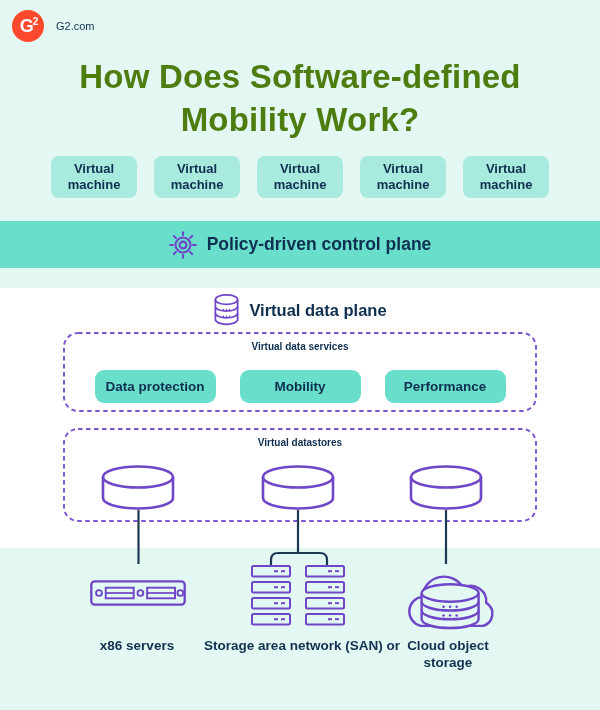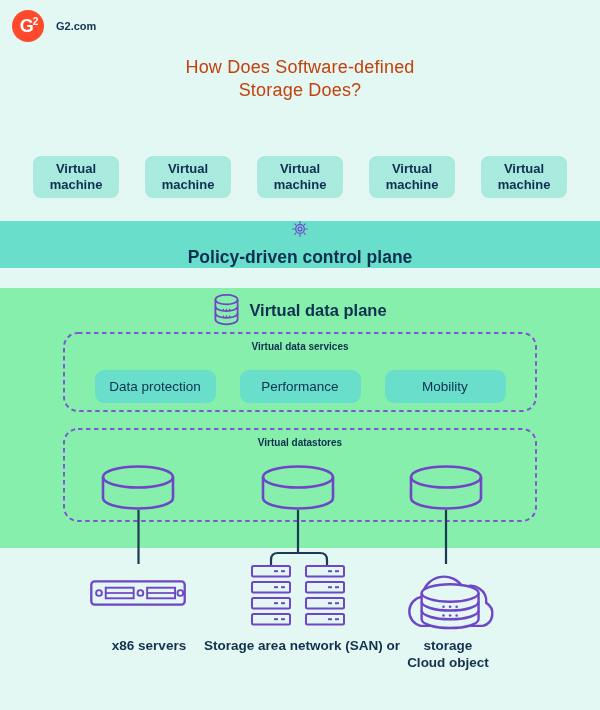--- a/index.html
+++ b/index.html
@@ -17,7 +17,7 @@
     font-weight:bold;}
   .logo .g{font-size:18px;line-height:1;margin-left:2px;}
   .logo .two{font-size:10px;line-height:1;margin:-9px 0 0 -1px;}
-  .site-label{position:absolute;left:56px;top:20px;font-size:11px;font-weight:bold;color:#123450;}
+  .site-label{position:absolute;left:56px;top:20px;font-size:11px;font-weight:normal;color:#123450;}
 
   
   .title{position:absolute;top:56px;left:0;right:0;text-align:center;

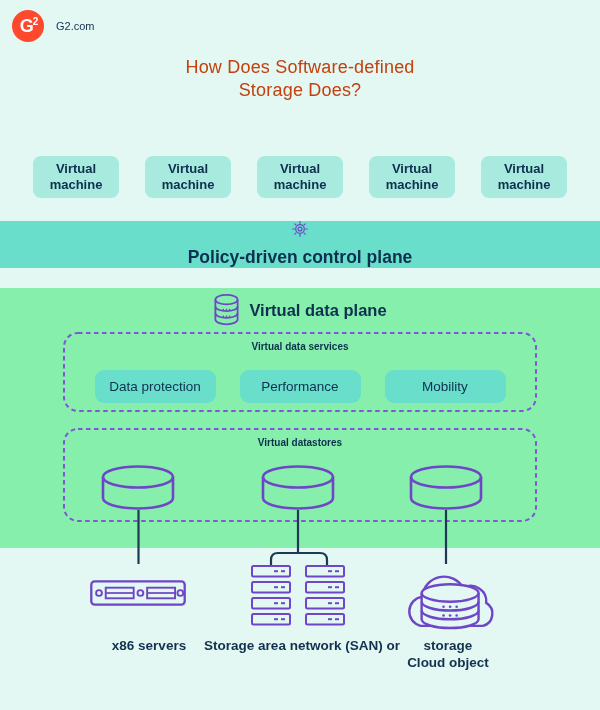--- a/index.html
+++ b/index.html
@@ -21,7 +21,7 @@
 
   
   .title{position:absolute;top:56px;left:0;right:0;text-align:center;
-    font-size:18px;font-weight:normal;line-height:1.3;letter-spacing:.2px;color:#c2410c;}
+    font-size:33px;font-weight:bold;line-height:1.3;letter-spacing:.2px;color:#4d7c0f;}
   .title span{display:block;}
 
   

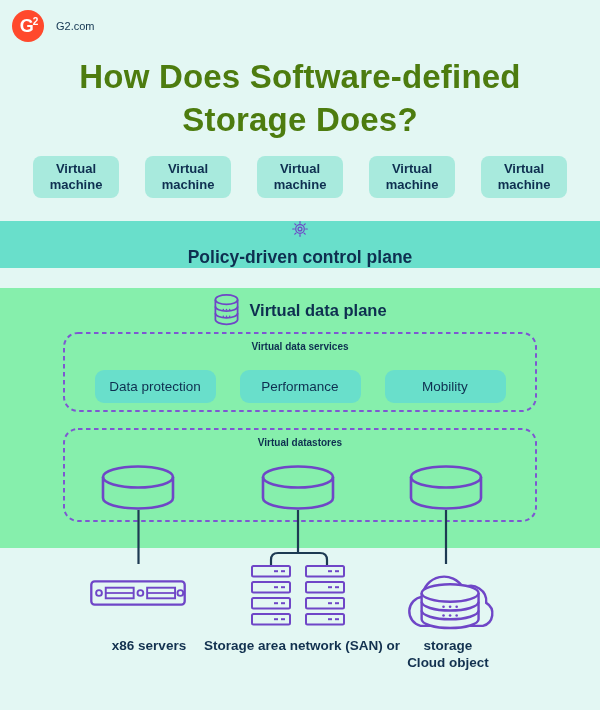--- a/index.html
+++ b/index.html
@@ -77,7 +77,7 @@
 
   <div class="title">
     <span>How Does Software-defined</span>
-    <span>Storage Does?</span>
+    <span>Mobility Work?</span>
   </div>
 
   <div class="vm-row">

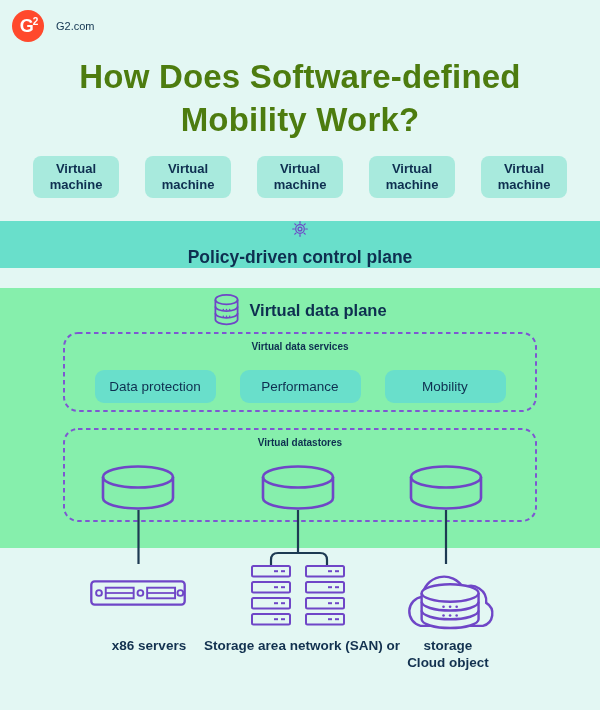--- a/index.html
+++ b/index.html
@@ -25,7 +25,7 @@
   .title span{display:block;}
 
   
-  .vm-row{position:absolute;top:156px;left:0;right:0;display:flex;justify-content:center;gap:26px;}
+  .vm-row{position:absolute;top:156px;left:0;right:0;display:flex;justify-content:center;gap:17px;}
   .vm-pill{width:86px;height:42px;background:#a8eadd;border-radius:8px;
     display:flex;align-items:center;justify-content:center;text-align:center;
     font-size:13px;font-weight:bold;line-height:1.25;padding:0 6px;box-sizing:border-box;}

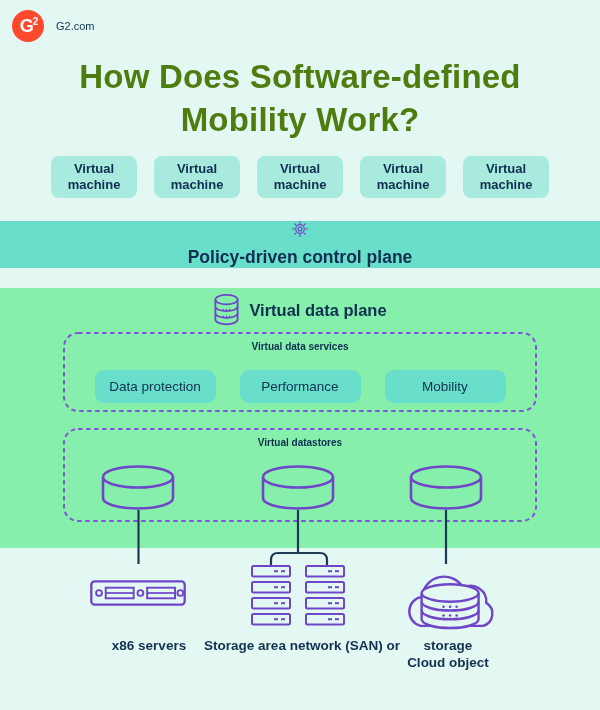--- a/index.html
+++ b/index.html
@@ -32,7 +32,7 @@
 
   
   .policy-band{position:absolute;top:221px;left:0;width:600px;height:47px;background:#69dfcb;
-    display:flex;align-items:center;justify-content:center;gap:10px;flex-direction:column;}
+    display:flex;align-items:center;justify-content:center;gap:10px;}
   .policy-label{font-size:17.5px;font-weight:bold;}
 
   

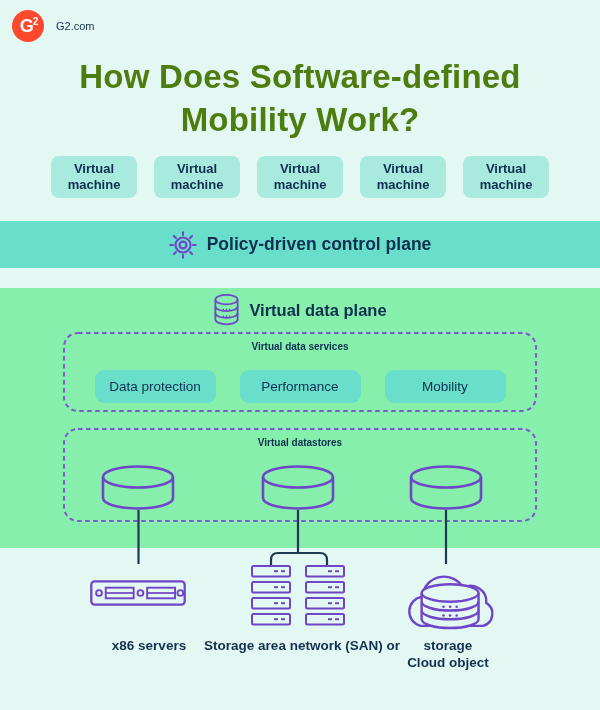--- a/index.html
+++ b/index.html
@@ -36,7 +36,7 @@
   .policy-label{font-size:17.5px;font-weight:bold;}
 
   
-  .plane{position:absolute;top:288px;left:0;width:600px;height:260px;background:#86efac;}
+  .plane{position:absolute;top:288px;left:0;width:600px;height:260px;background:#ffffff;}
   .plane-header{position:absolute;top:5px;left:0;right:0;display:flex;align-items:center;justify-content:center;gap:9px;}
   .plane-title{font-size:16.5px;font-weight:bold;}
 

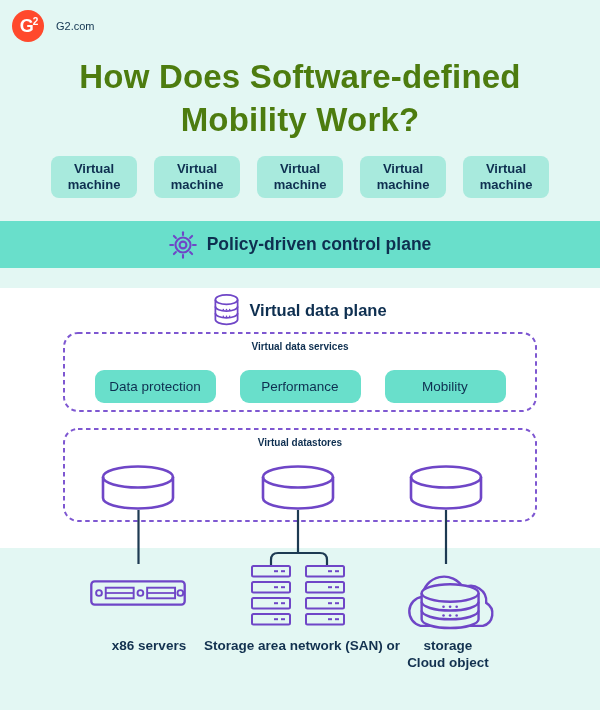--- a/index.html
+++ b/index.html
@@ -47,7 +47,7 @@
   .box-title{position:absolute;top:9px;left:0;width:100%;text-align:center;font-size:10px;font-weight:bold;}
   .chip-row{position:absolute;top:38px;left:0;right:0;display:flex;justify-content:center;gap:24px;}
   .chip{width:121px;height:33px;background:#69dfcb;border-radius:9px;
-    display:flex;align-items:center;justify-content:center;font-size:13.5px;font-weight:normal;}
+    display:flex;align-items:center;justify-content:center;font-size:13.5px;font-weight:bold;}
   .cyl{position:absolute;top:36px;}
   .cyl1{left:37px;} .cyl2{left:197px;} .cyl3{left:345px;}
 

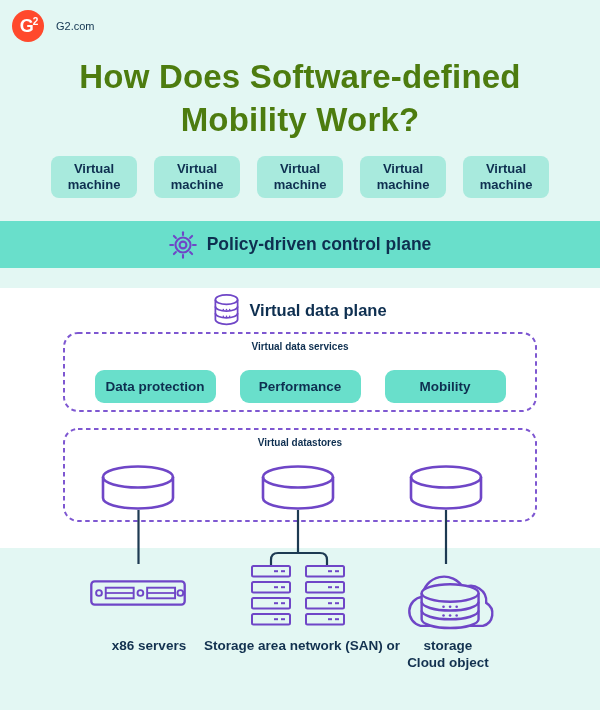--- a/index.html
+++ b/index.html
@@ -131,8 +131,8 @@
       <div class="box-title">Virtual data services</div>
       <div class="chip-row">
         <div class="chip">Data protection</div>
+        <div class="chip">Mobility</div>
         <div class="chip">Performance</div>
-        <div class="chip">Mobility</div>
       </div>
     </div>
 

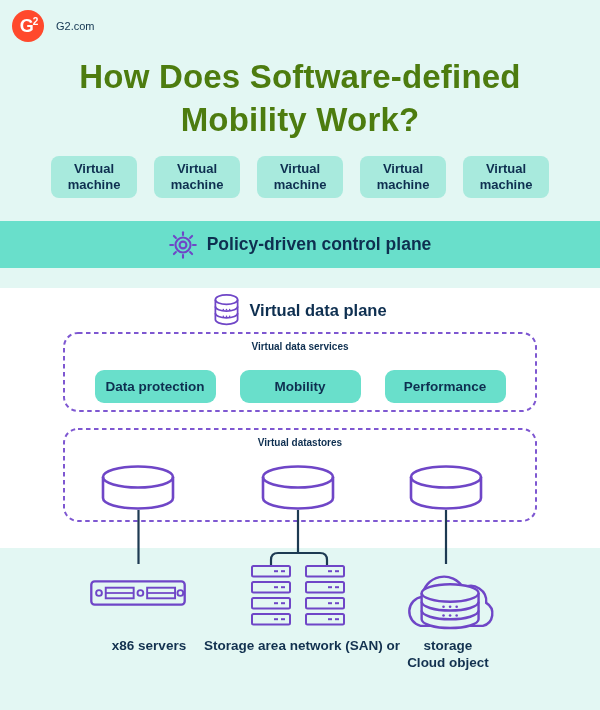--- a/index.html
+++ b/index.html
@@ -60,7 +60,7 @@
 
   .hw-label{position:absolute;top:637px;text-align:center;font-size:13.5px;font-weight:bold;line-height:1.28;color:#12314f;}
   .hw-label span{display:block;}
-  .hw-label-1{left:79px;width:140px;text-align:center;}
+  .hw-label-1{left:67px;width:140px;text-align:center;}
   .hw-label-2{left:189px;width:226px;}
   .hw-label-3{left:393px;width:110px;}
 </style>

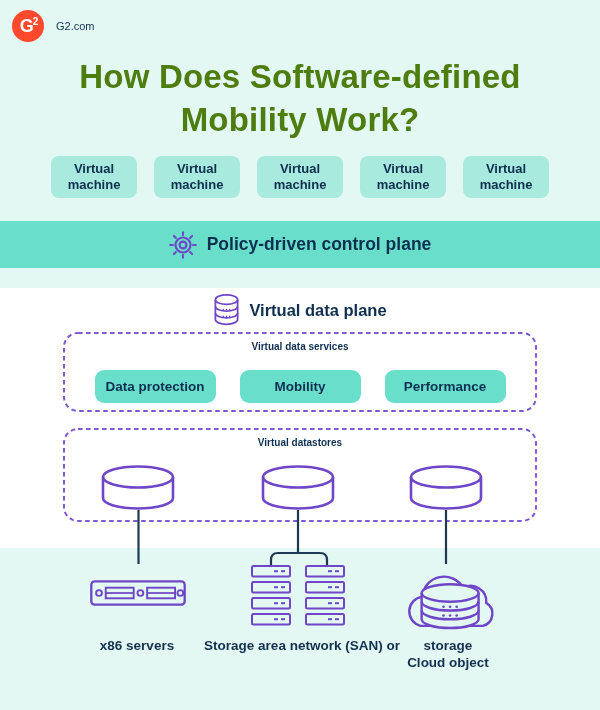--- a/index.html
+++ b/index.html
@@ -228,8 +228,8 @@
     <span>Storage area network (SAN) or</span>
   </div>
   <div class="hw-label hw-label-3">
+    <span>Cloud object</span>
     <span>storage</span>
-    <span>Cloud object</span>
   </div>
 
 </div>

